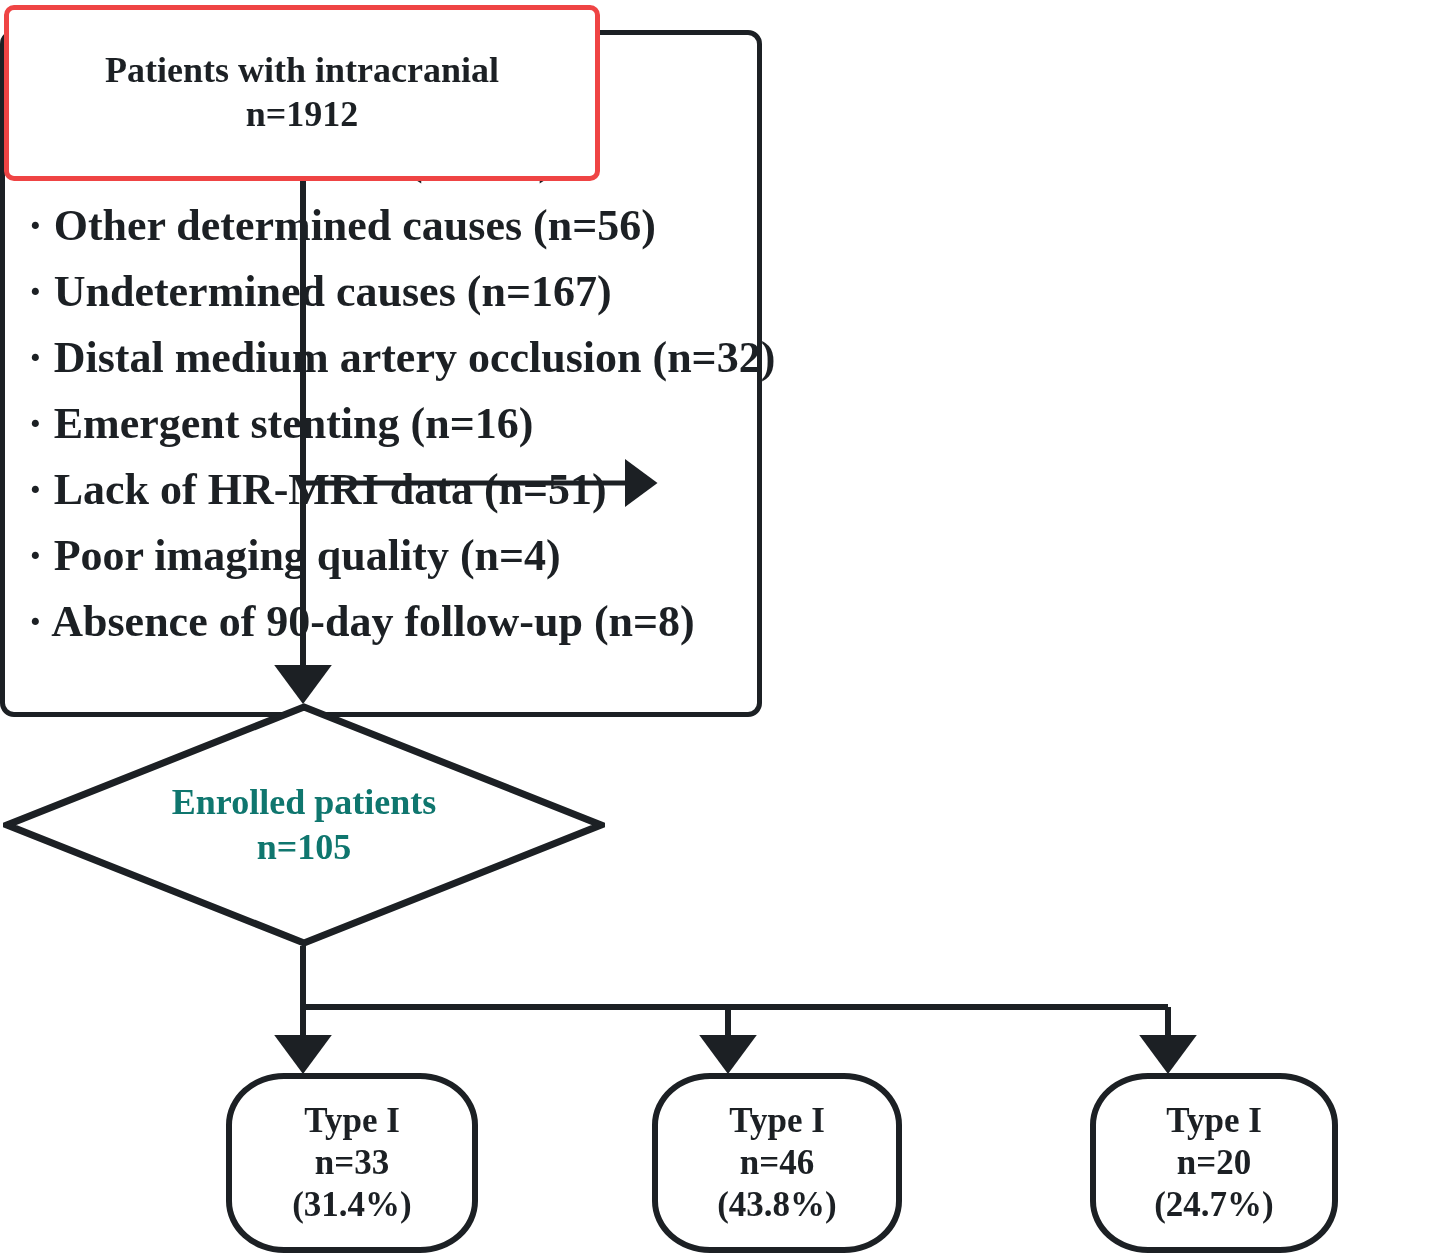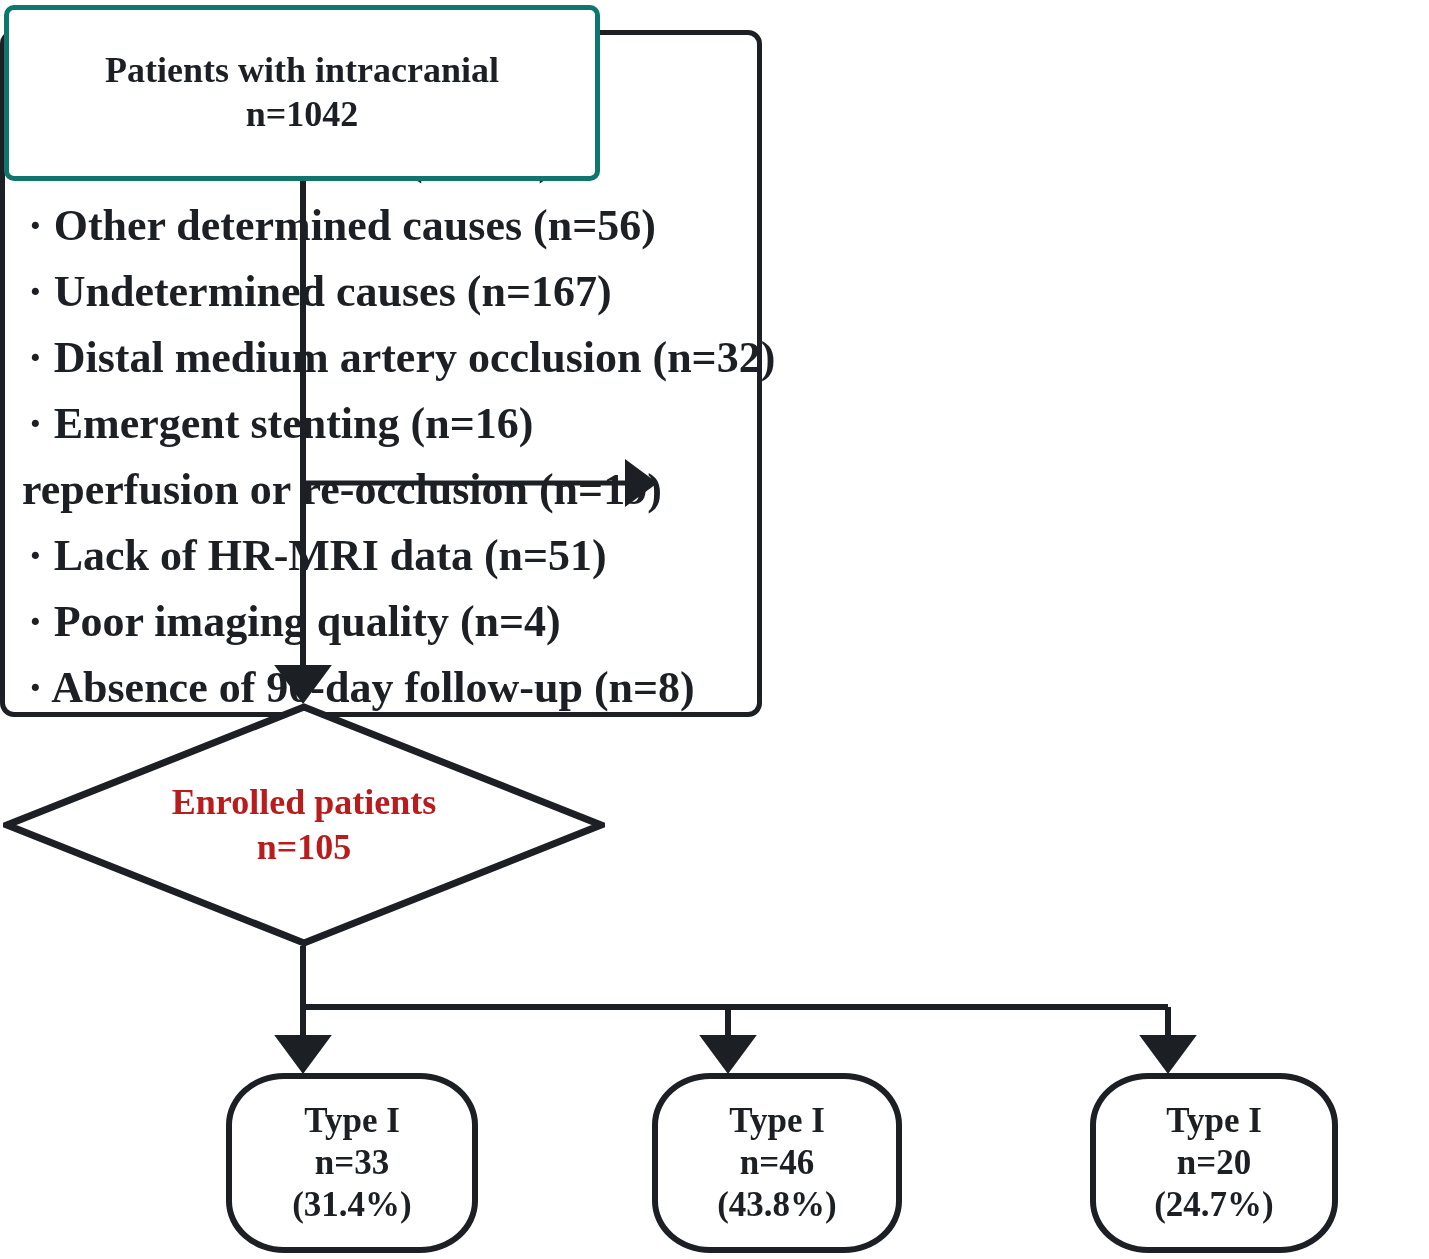--- a/index.html
+++ b/index.html
@@ -29,7 +29,7 @@
     justify-content: center;
   }
   .rect-node {
-    border: 5px solid #0f766e;
+    border: 5px solid #ef4444;
     border-radius: 10px;
     text-align: right;
   }

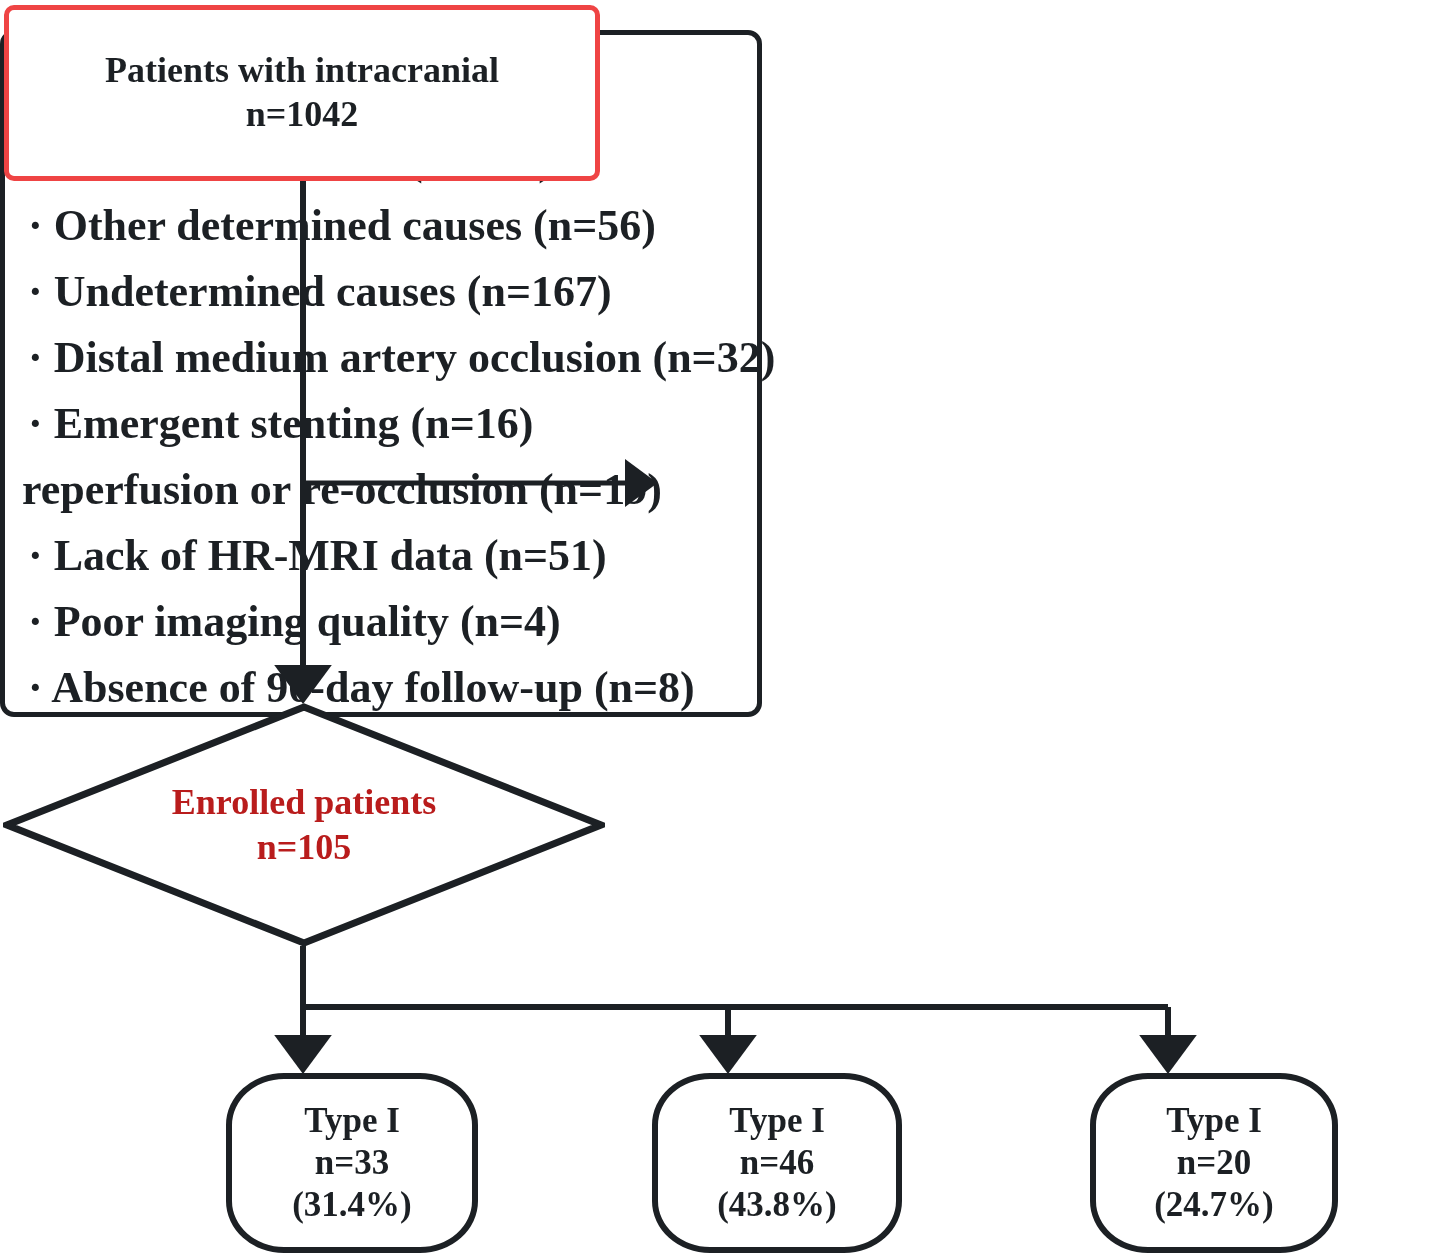--- a/index.html
+++ b/index.html
@@ -152,7 +152,7 @@
 
   <div class="node rect-node" id="top-box">
     <div class="line">Patients with intracranial</div>
-    <div class="line">n=1042</div>
+    <div class="line">n=1912</div>
   </div>
 
   <div id="exclusion-box">

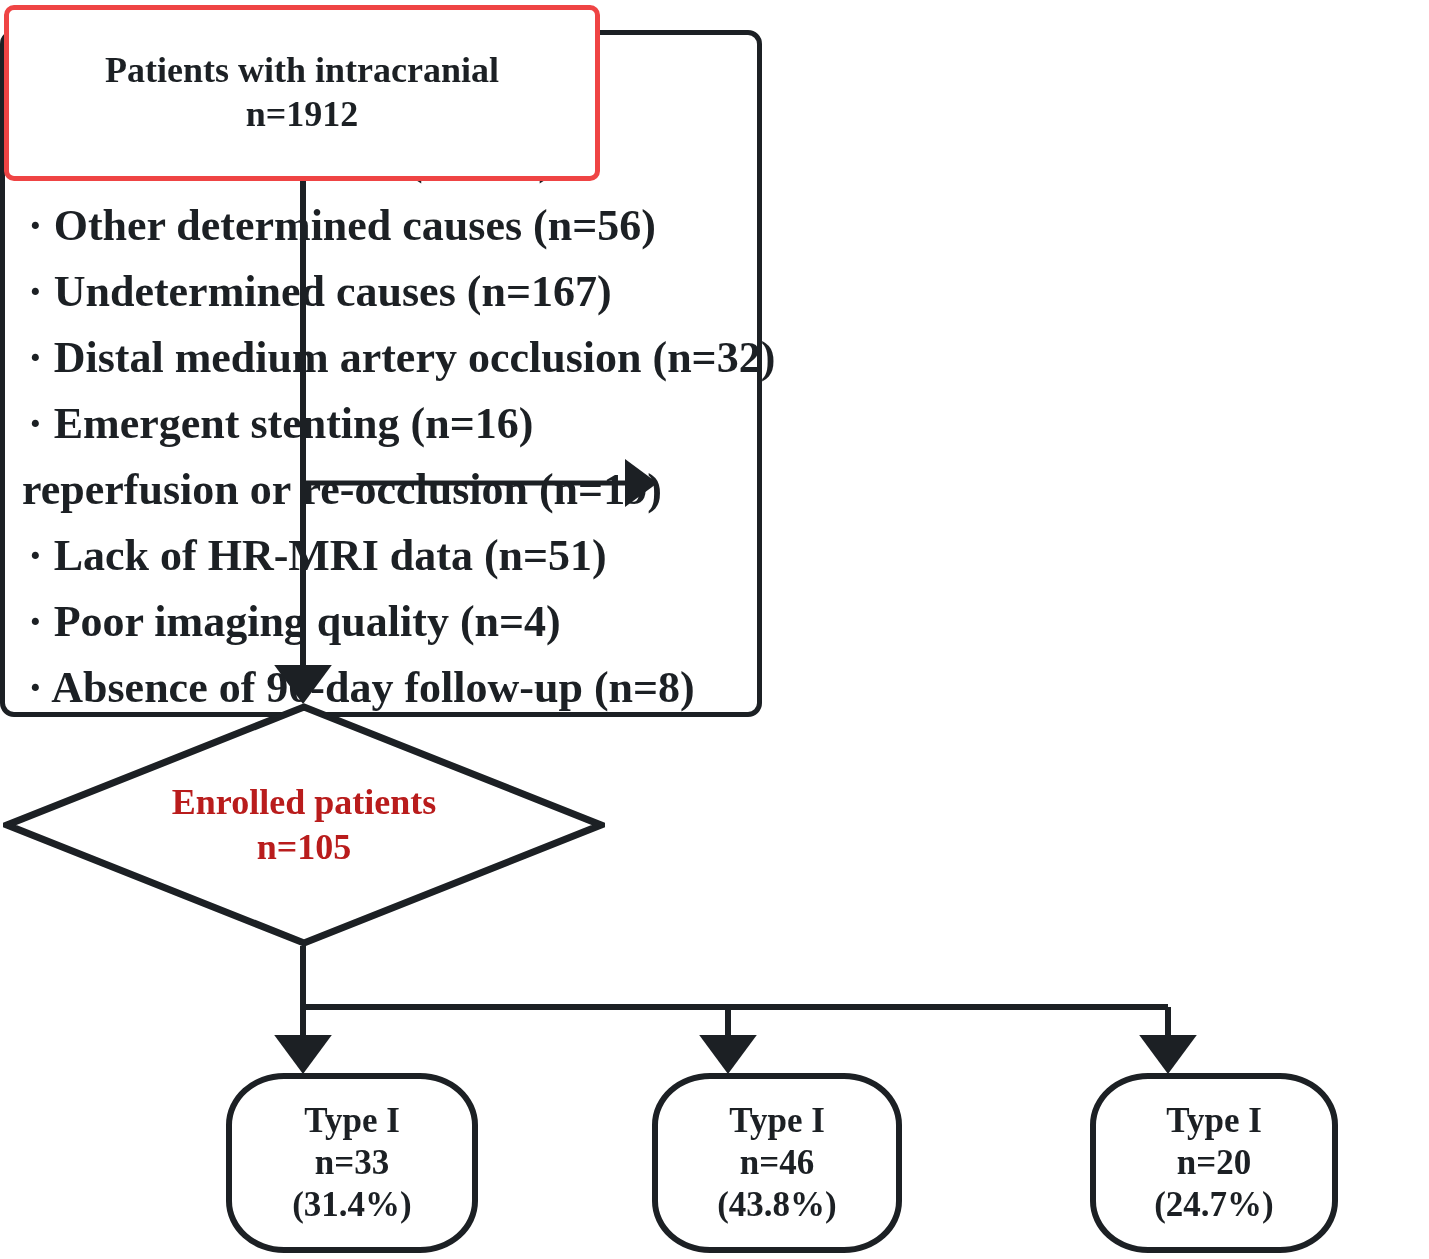--- a/index.html
+++ b/index.html
@@ -162,7 +162,6 @@
     <div class="excl-item">· Undetermined causes (n=167)</div>
     <div class="excl-item">· Distal medium artery occlusion (n=32)</div>
     <div class="excl-item">· Emergent stenting (n=16)</div>
-    <div class="excl-cont">reperfusion or re-occlusion (n=19)</div>
     <div class="excl-item">· Lack of HR-MRI data (n=51)</div>
     <div class="excl-item">· Poor imaging quality (n=4)</div>
     <div class="excl-item">· Absence of 90-day follow-up (n=8)</div>

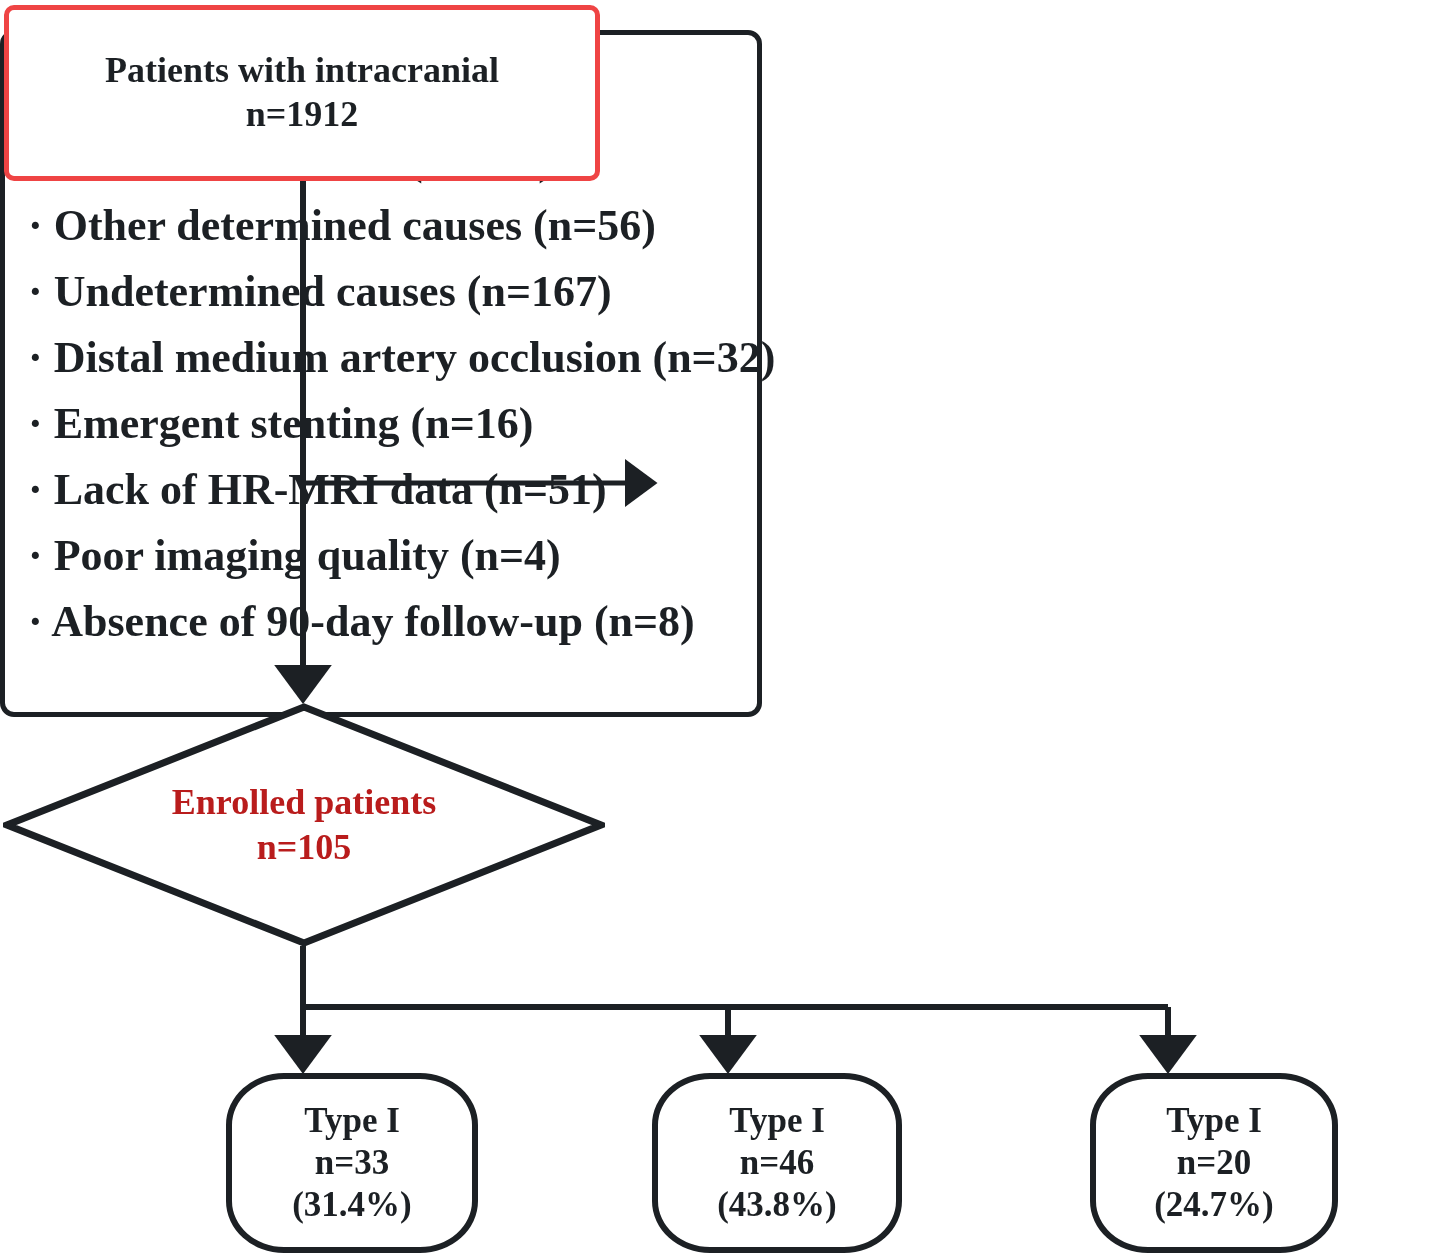--- a/index.html
+++ b/index.html
@@ -90,7 +90,7 @@
     flex-direction: column;
     align-items: center;
     justify-content: center;
-    color: #b91c1c;
+    color: #0f766e;
     font-weight: bold;
     font-size: 36px;
     line-height: 1.25;

